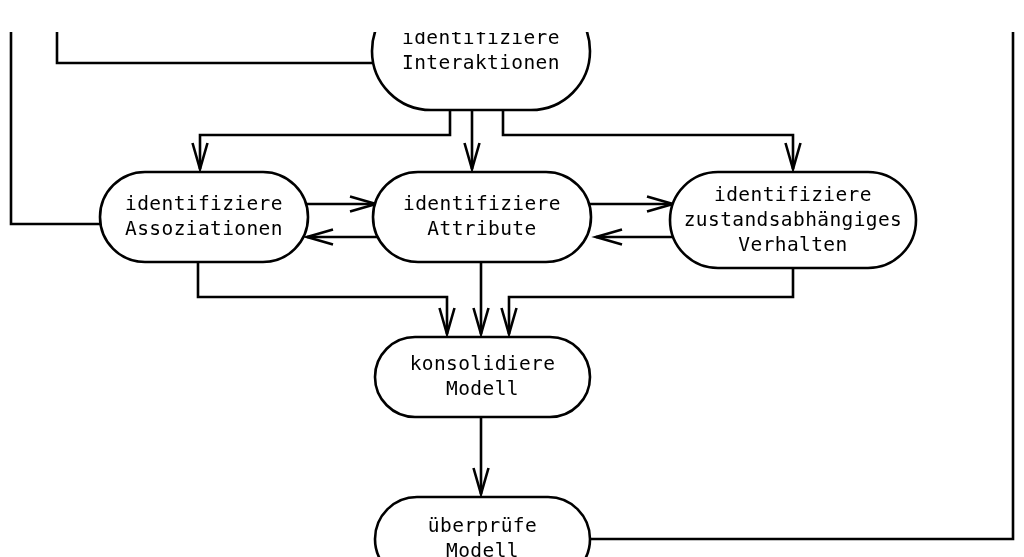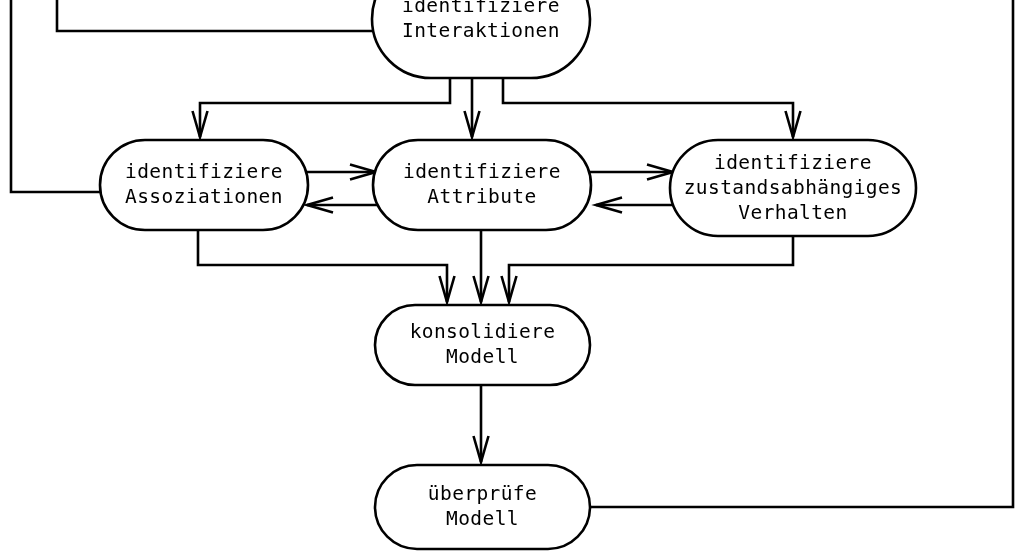--- a/index.html
+++ b/index.html
@@ -18,6 +18,7 @@
     width: 1024px;
     height: 409px;
     background: #ffffff;
+    margin-top: 32px;
   }
   svg#flow {
     display: block;

